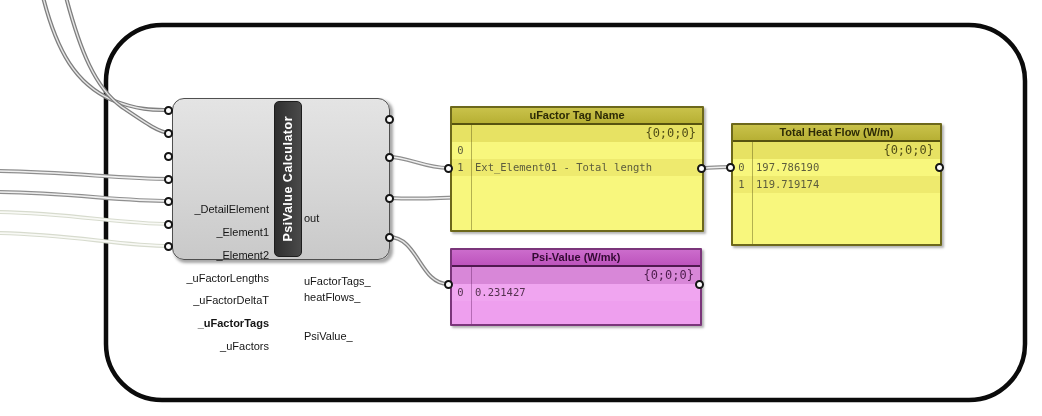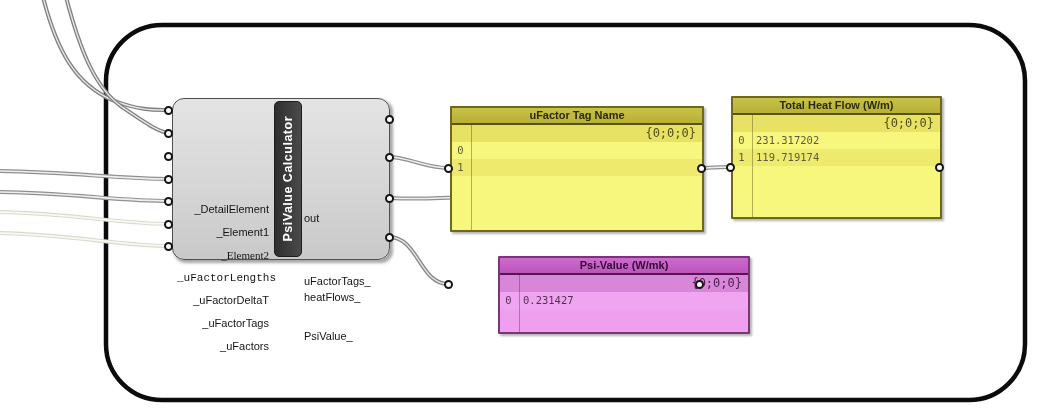--- a/index.html
+++ b/index.html
@@ -144,7 +144,7 @@
     <div class="p-divider"></div>
   </div>
 
-  <div class="panel yellow" style="left:731px;top:96px;width:207px;height:119px;">
+  <div class="panel yellow" style="left:731px;top:123px;width:207px;height:119px;">
     <div class="p-header">Total Heat Flow (W/m)</div>
     <div class="p-path">{0;0;0}</div>
     <div class="p-row base">

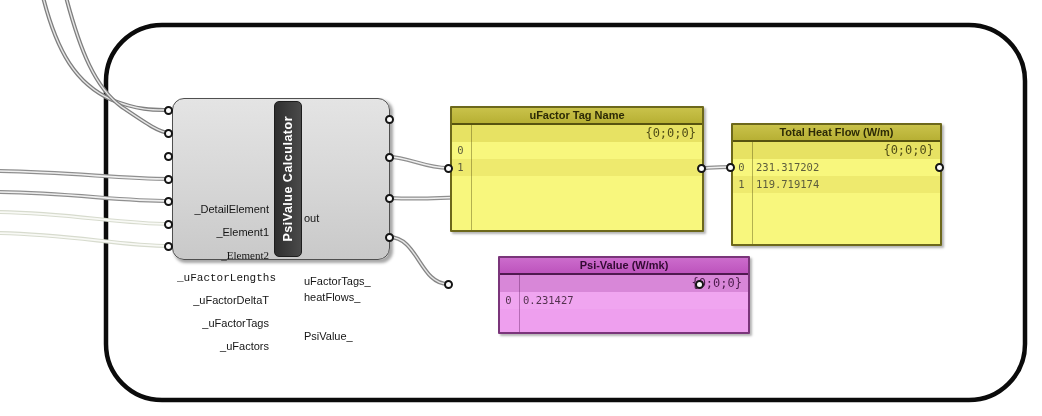--- a/index.html
+++ b/index.html
@@ -140,6 +140,7 @@
     </div>
     <div class="p-row alt">
       <span class="idx">1</span>
+      <span class="val">Ext_Element01 - Total length</span>
     </div>
     <div class="p-divider"></div>
   </div>

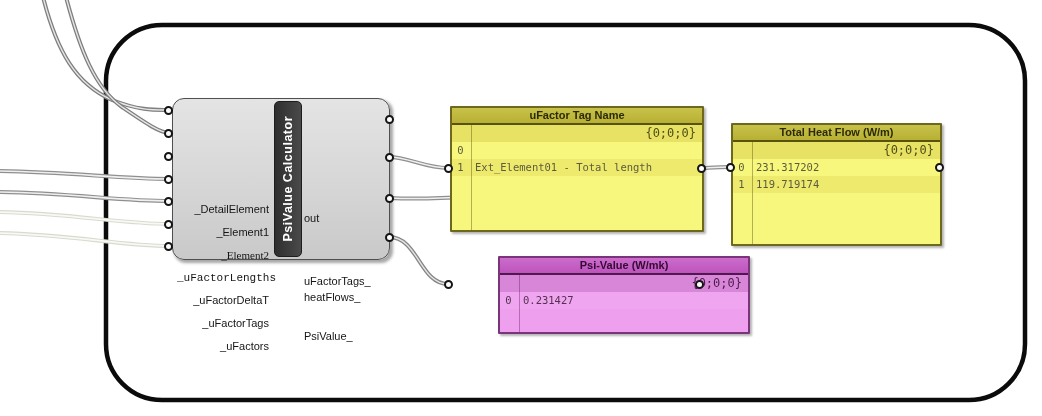--- a/index.html
+++ b/index.html
@@ -150,7 +150,7 @@
     <div class="p-path">{0;0;0}</div>
     <div class="p-row base">
       <span class="idx">0</span>
-      <span class="val">231.317202</span>
+      <span class="val">197.786190</span>
     </div>
     <div class="p-row alt">
       <span class="idx">1</span>

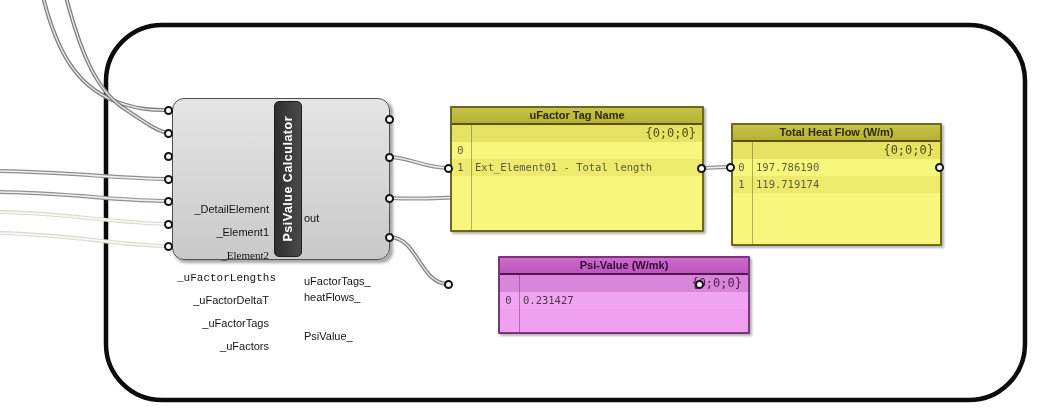--- a/index.html
+++ b/index.html
@@ -101,7 +101,7 @@
   <div class="component">
     <div class="param in" style="top:102px;">_DetailElement</div>
     <div class="param in" style="top:125px;">_Element1</div>
-    <div class="param in" style="top:148px;font-family:Liberation Serif, serif;">_Element2</div>
+    <div class="param in" style="top:148px;">_Element2</div>
     <div class="param in" style="top:171px;font-family:Liberation Mono, monospace;">_uFactorLengths</div>
     <div class="param in" style="top:193px;">_uFactorDeltaT</div>
     <div class="param in" style="top:216px;">_uFactorTags</div>

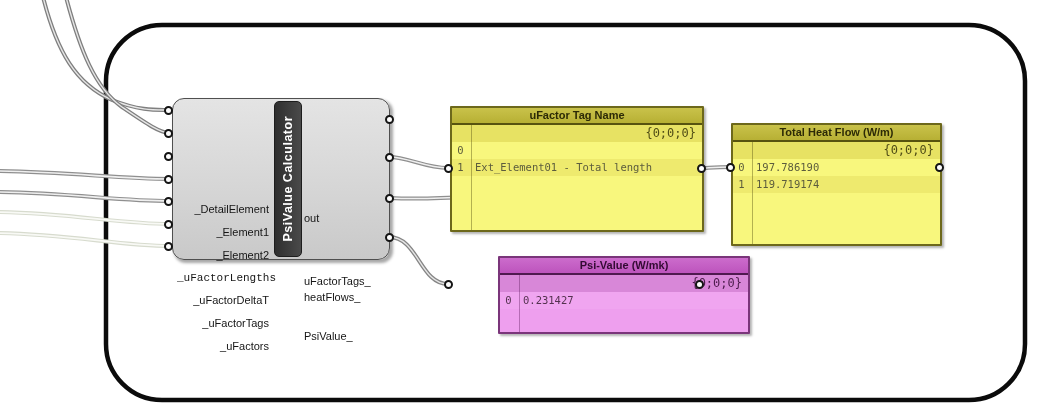--- a/index.html
+++ b/index.html
@@ -159,7 +159,7 @@
     <div class="p-divider"></div>
   </div>
 
-  <div class="panel pink" style="left:450px;top:256px;width:248px;height:74px;margin-left:48px;">
+  <div class="panel pink" style="left:450px;top:248px;width:248px;height:74px;">
     <div class="p-header">Psi-Value (W/mk)</div>
     <div class="p-path">{0;0;0}</div>
     <div class="p-row base">

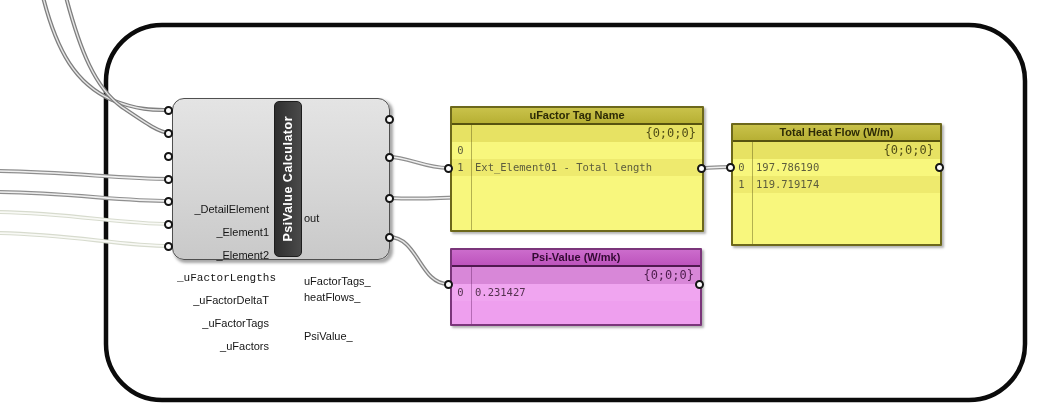--- a/index.html
+++ b/index.html
@@ -102,7 +102,7 @@
     <div class="param in" style="top:102px;">_DetailElement</div>
     <div class="param in" style="top:125px;">_Element1</div>
     <div class="param in" style="top:148px;">_Element2</div>
-    <div class="param in" style="top:171px;font-family:Liberation Mono, monospace;">_uFactorLengths</div>
+    <div class="param in" style="top:171px;">_uFactorLengths</div>
     <div class="param in" style="top:193px;">_uFactorDeltaT</div>
     <div class="param in" style="top:216px;">_uFactorTags</div>
     <div class="param in" style="top:239px;">_uFactors</div>

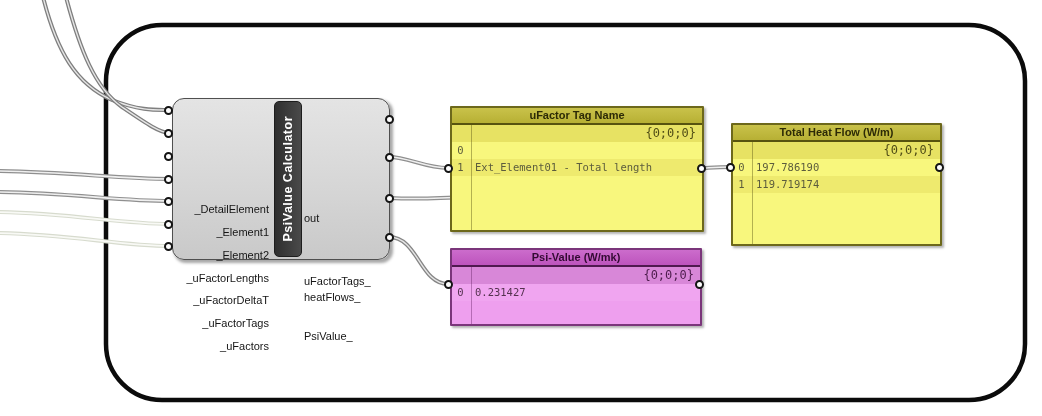--- a/index.html
+++ b/index.html
@@ -104,7 +104,7 @@
     <div class="param in" style="top:148px;">_Element2</div>
     <div class="param in" style="top:171px;">_uFactorLengths</div>
     <div class="param in" style="top:193px;">_uFactorDeltaT</div>
-    <div class="param in" style="top:216px;">_uFactorTags</div>
+    <div class="param in" style="top:216px;font-weight:bold;">_uFactorTags</div>
     <div class="param in" style="top:239px;">_uFactors</div>
 
     <div class="nameplate">

